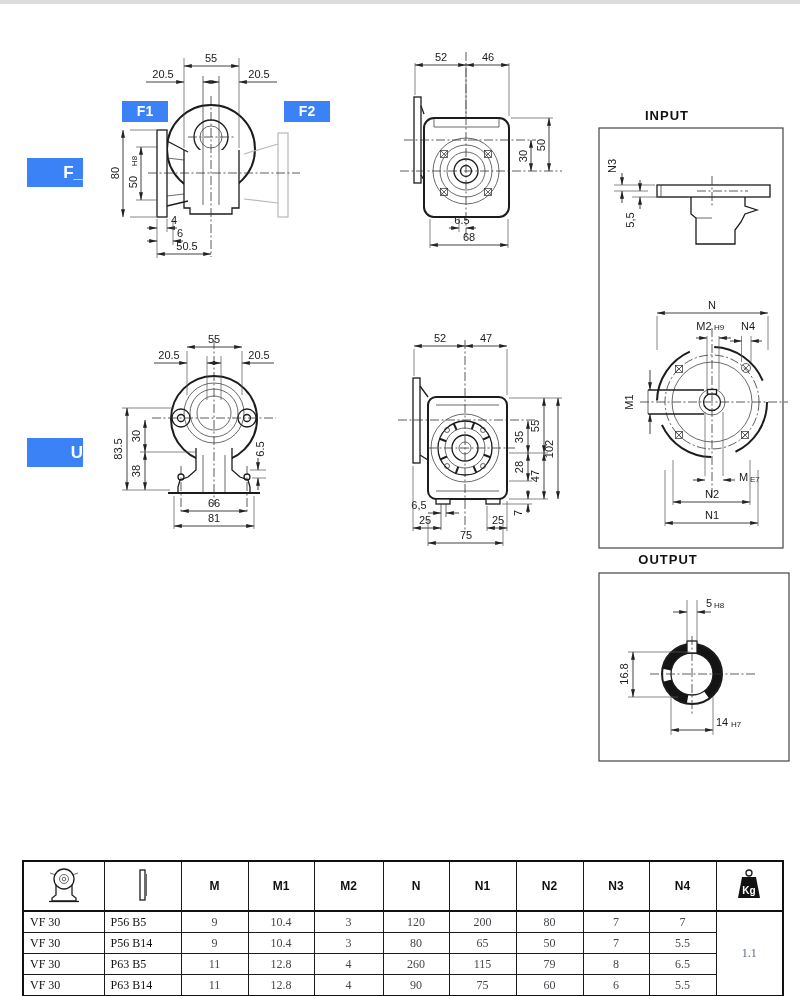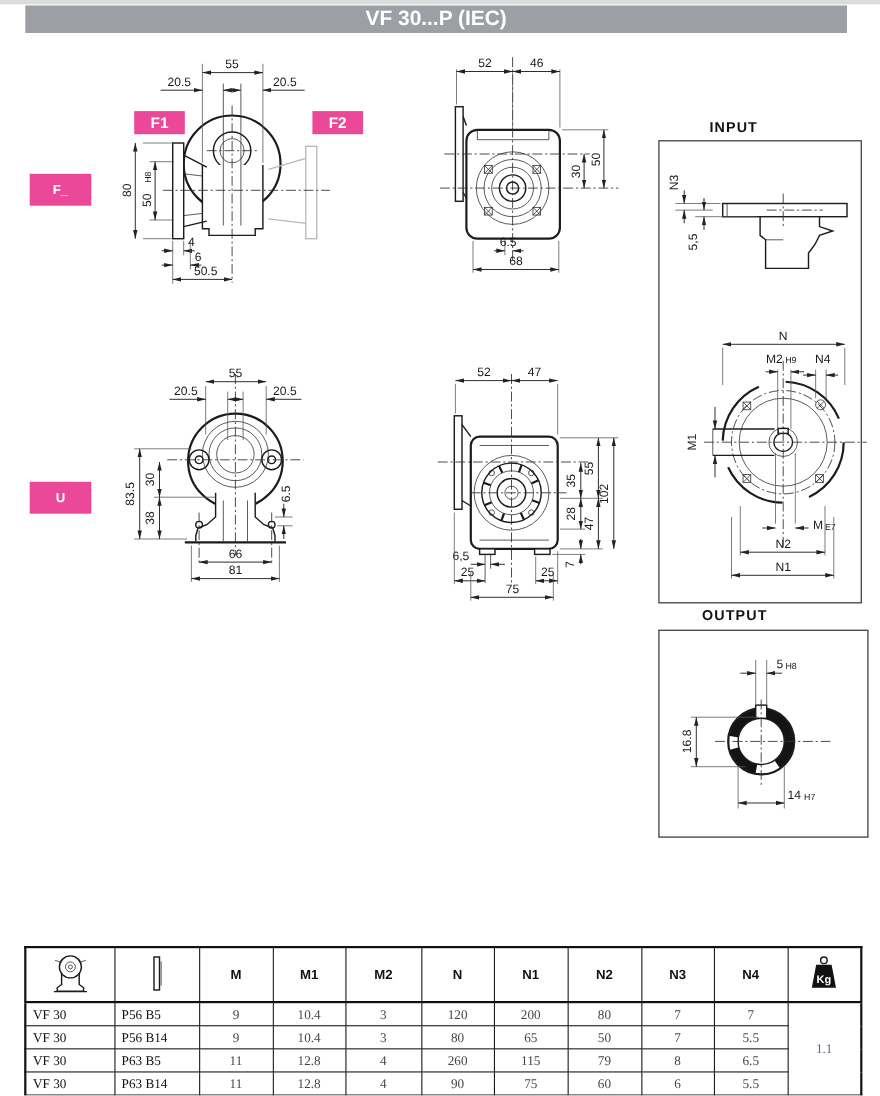--- a/index.html
+++ b/index.html
@@ -43,7 +43,6 @@
 <div id="page">
   <div class="scanstrip"></div>
 
-  <div class="titlebar">VF 30...P (IEC)</div>
 
   <div class="badge big" style="left:27px;top:158px;">F_</div>
   <div class="badge big" style="left:27px;top:438px;">U</div>

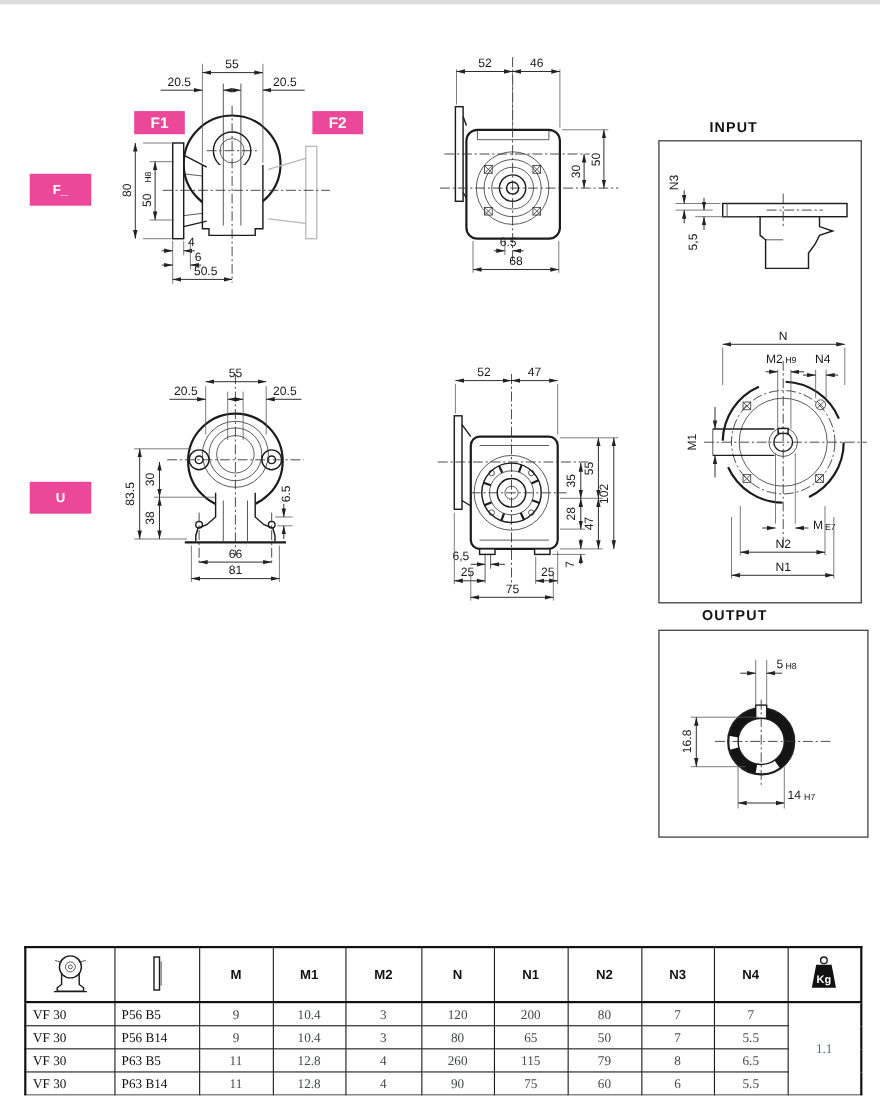--- a/index.html
+++ b/index.html
@@ -8,7 +8,7 @@
   .scanstrip{position:absolute;left:0;top:0;width:800px;height:4px;background:#dcdcdc;}
   .titlebar{position:absolute;left:23px;top:5px;width:747px;height:25px;background:#9c9fa3;
             color:#fff;font-weight:bold;font-size:19px;line-height:25px;text-align:center;}
-  .badge{position:absolute;background:#ec4899;color:#fff;font-weight:bold;text-align:center;}
+  .badge{position:absolute;background:#3b82f6;color:#fff;font-weight:bold;text-align:center;}
   .badge.big{width:56px;height:29px;font-size:12px;line-height:29px;}
   .badge.sml{width:46px;height:21px;font-size:14px;line-height:21px;}
   svg{position:absolute;overflow:visible;}

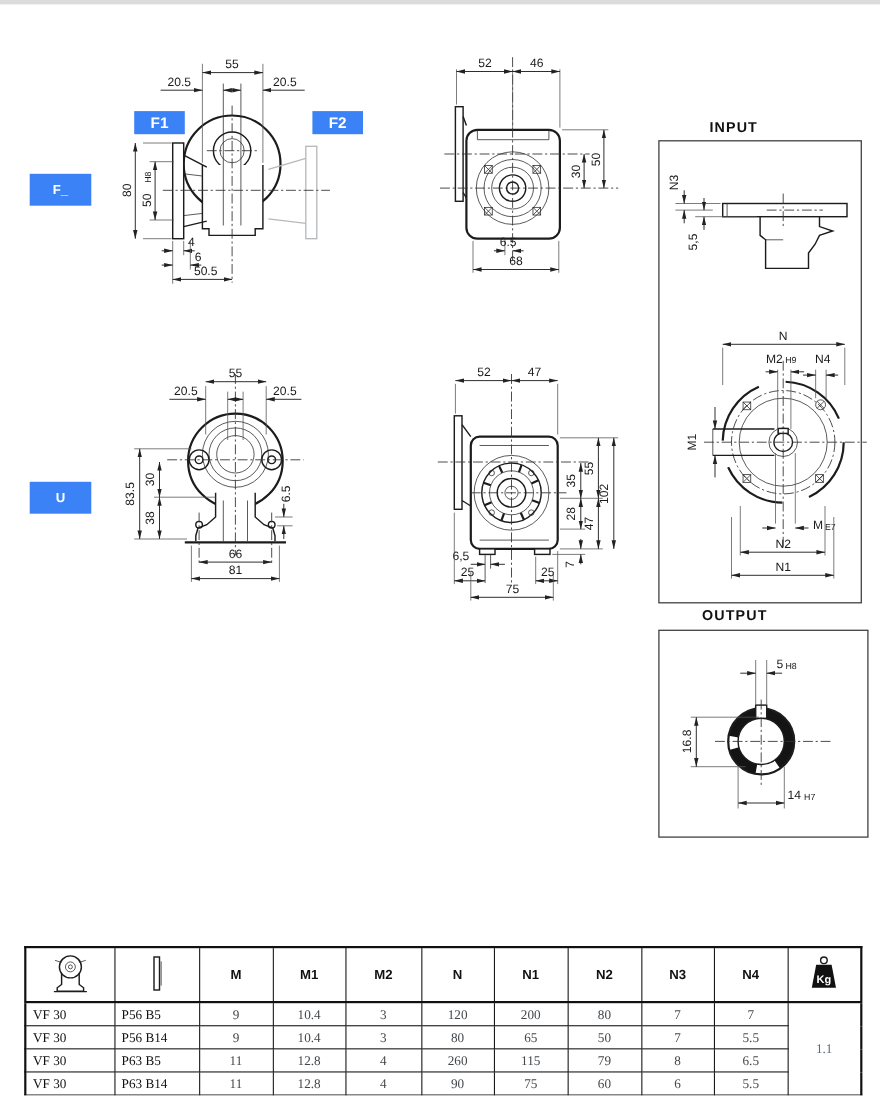--- a/index.html
+++ b/index.html
@@ -9,7 +9,7 @@
   .titlebar{position:absolute;left:23px;top:5px;width:747px;height:25px;background:#9c9fa3;
             color:#fff;font-weight:bold;font-size:19px;line-height:25px;text-align:center;}
   .badge{position:absolute;background:#3b82f6;color:#fff;font-weight:bold;text-align:center;}
-  .badge.big{width:56px;height:29px;font-size:12px;line-height:29px;}
+  .badge.big{width:56px;height:29px;font-size:17px;line-height:29px;text-align:right;}
   .badge.sml{width:46px;height:21px;font-size:14px;line-height:21px;}
   svg{position:absolute;overflow:visible;}
   

